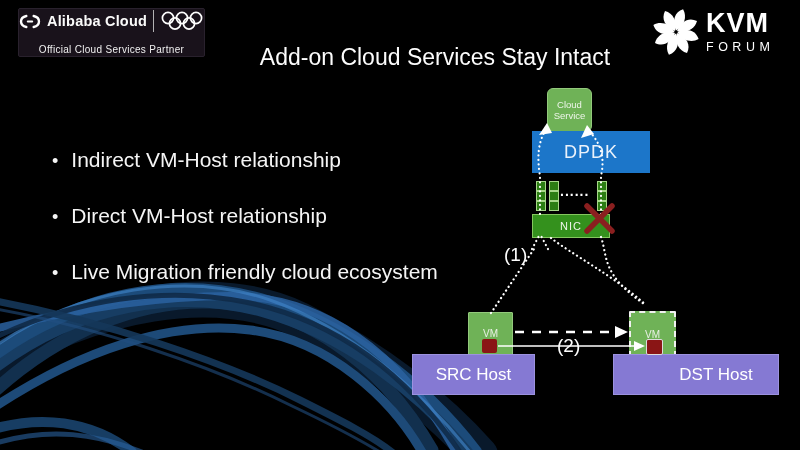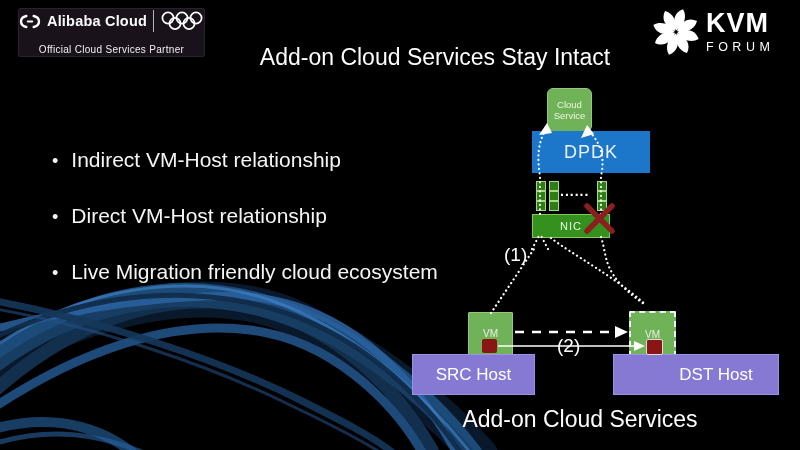--- a/index.html
+++ b/index.html
@@ -190,7 +190,6 @@
   <div class="abs box host src-host">SRC Host</div>
   <div class="abs box host dst-host">DST Host</div>
 
-  <div class="abs caption">Add-on Cloud Services</div>
 
   <svg class="abs line-svg" width="800" height="450" viewBox="0 0 800 450">
     <g fill="none" stroke="#fff" stroke-width="2.2" stroke-linecap="round" stroke-dasharray="0.1 4.4">

